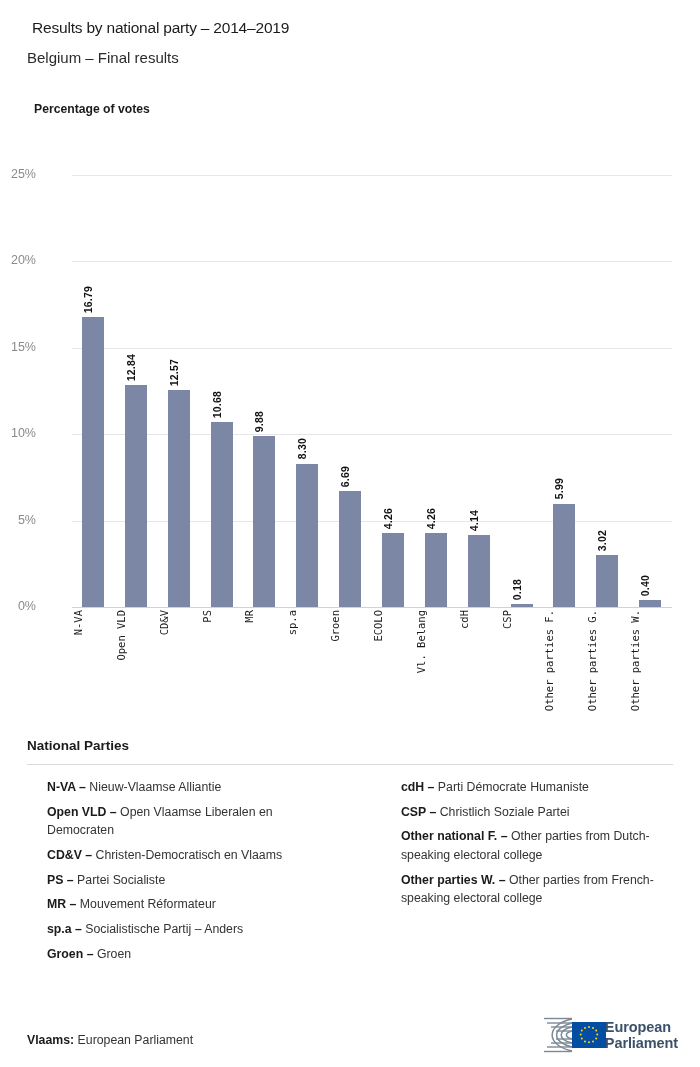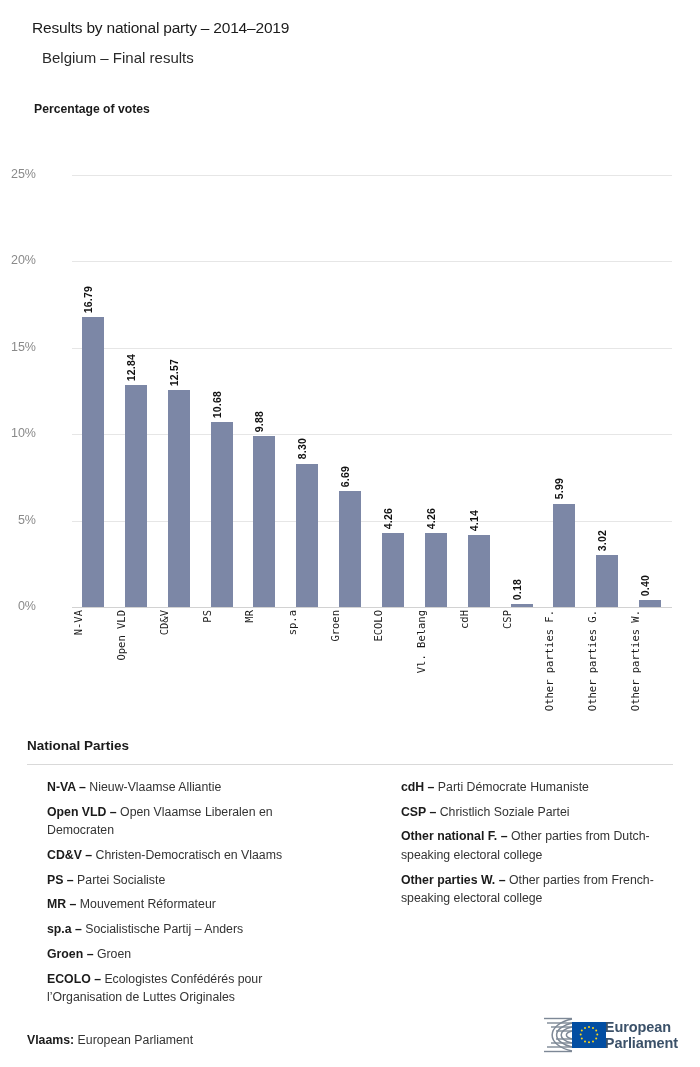--- a/index.html
+++ b/index.html
@@ -19,7 +19,7 @@
     color: #1b1b1b;
   }
   .subtitle {
-    position: absolute; left: 42px; top: 49px;
+    position: absolute; left: 27px; top: 49px;
     font-size: 15px; font-weight: normal; color: #2a2a2a;
   }
   .axis-title {

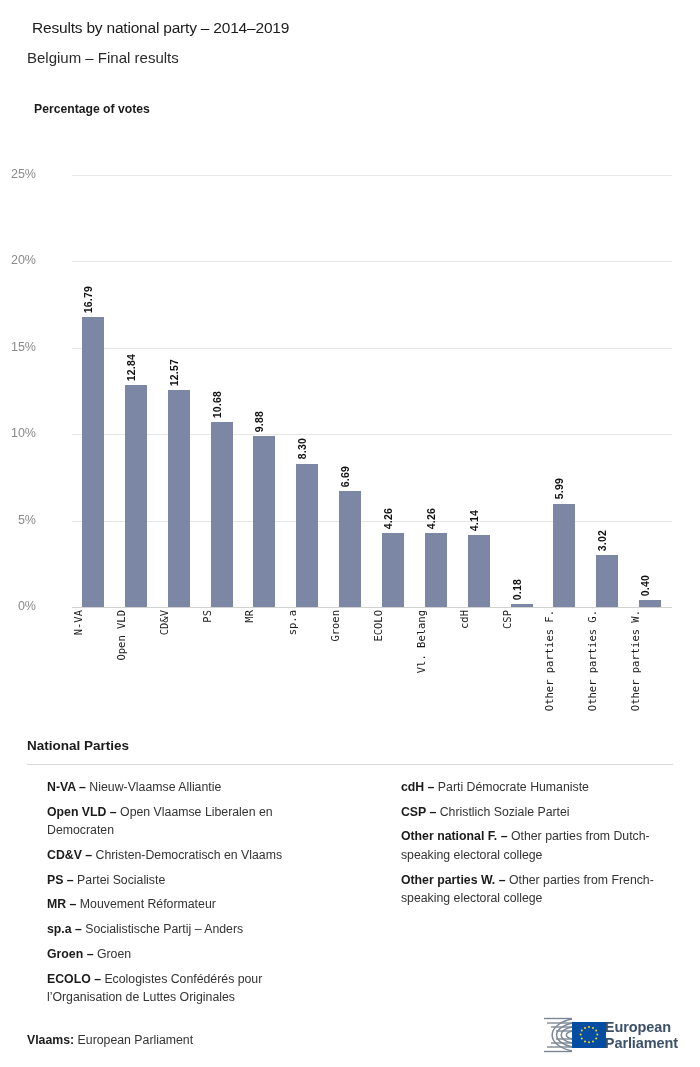--- a/index.html
+++ b/index.html
@@ -226,7 +226,6 @@
           <div class="legend-item"><b>MR –</b><span> Mouvement Réformateur</span></div>
           <div class="legend-item"><b>sp.a –</b><span> Socialistische Partij – Anders</span></div>
           <div class="legend-item"><b>Groen –</b><span> Groen</span></div>
-          <div class="legend-item"><b>ECOLO –</b><span> Ecologistes Confédérés pour l’Organisation de Luttes Originales</span></div>
         </div>
       <div class="legend-col right" id="legend-right">
           <div class="legend-item"><b>cdH –</b><span> Parti Démocrate Humaniste</span></div>

